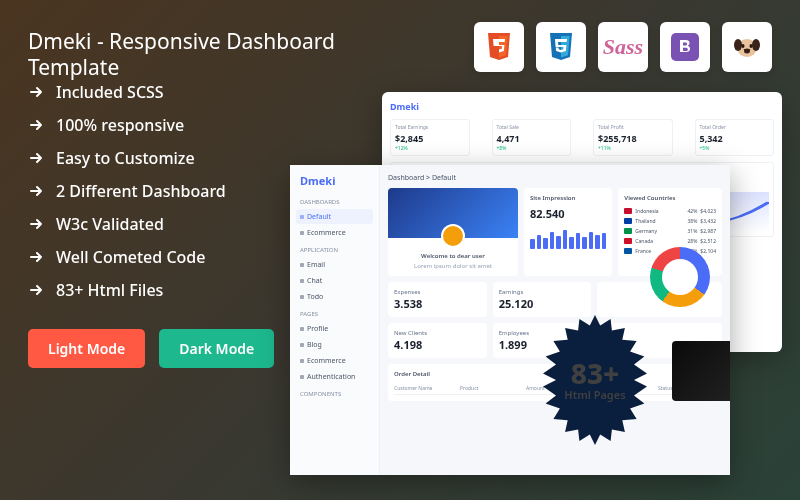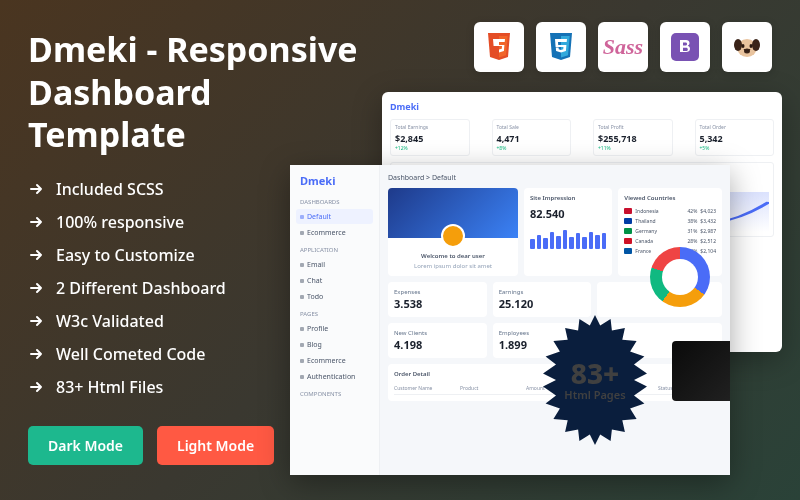--- a/index.html
+++ b/index.html
@@ -5,7 +5,7 @@
 *{margin:0;padding:0;box-sizing:border-box;font-family:system-ui,-apple-system,sans-serif}
 body{width:800px;height:500px;background:linear-gradient(135deg,#4a3520 0%,#3a3830 50%,#2a4238 100%);overflow:hidden;position:relative}
 .left{position:absolute;left:28px;top:28px;width:340px;color:#fff}
-.title{font-size:34px;font-weight:700;line-height:1.25;margin-bottom:22px}
+.title{font-size:21px;font-weight:400;line-height:1.25;}
 .features{list-style:none}
 .features li{display:flex;align-items:center;gap:10px;margin-bottom:11px;font-size:16px;font-weight:500}
 .arrow{width:18px;height:18px;display:inline-flex;align-items:center;justify-content:center;flex-shrink:0}

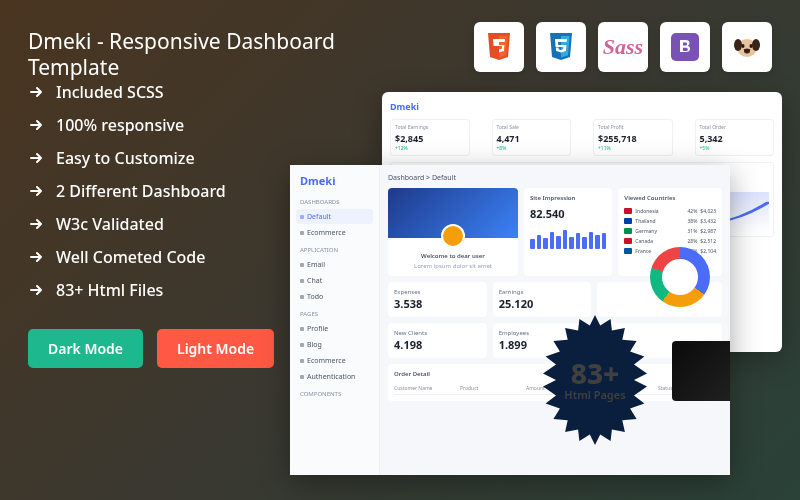--- a/index.html
+++ b/index.html
@@ -120,8 +120,8 @@
       </li>
   </ul>
   <div class="modes">
+    <button class="mode-btn light">Light Mode</button>
     <button class="mode-btn dark">Dark Mode</button>
-    <button class="mode-btn light">Light Mode</button>
   </div>
 </div>
 

